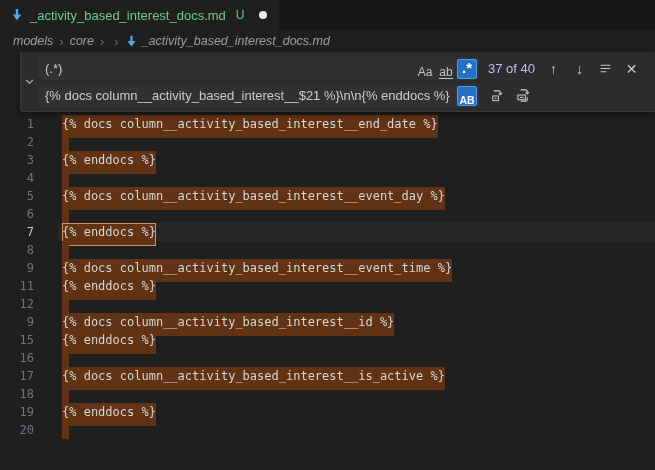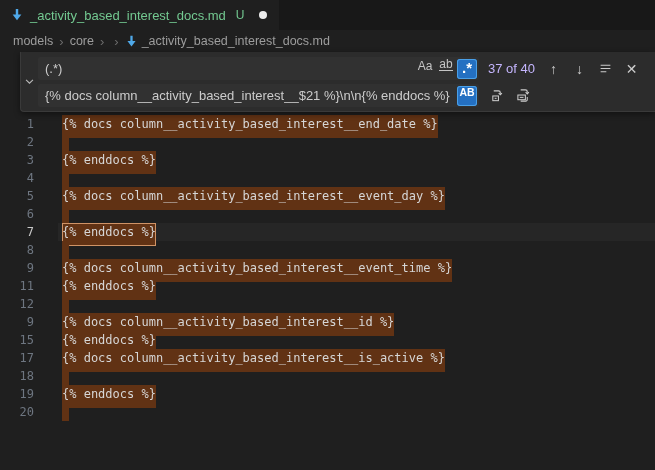--- a/index.html
+++ b/index.html
@@ -20,7 +20,7 @@
 
   
   .breadcrumbs { height:22px; background:#1f1f1f; display:flex; align-items:center; padding-left:12px; font-size:12.5px; color:#9d9d9d; }
-  .crumb { padding:0 1px; cursor:pointer; }
+  .crumb { padding:0 1px; cursor:pointer;font-style:italic; }
   .crumb-sep { color:#6c6c6c; padding:0 5px; font-size:13px; }
   .crumb-file { display:flex; align-items:center; gap:4px; }
 

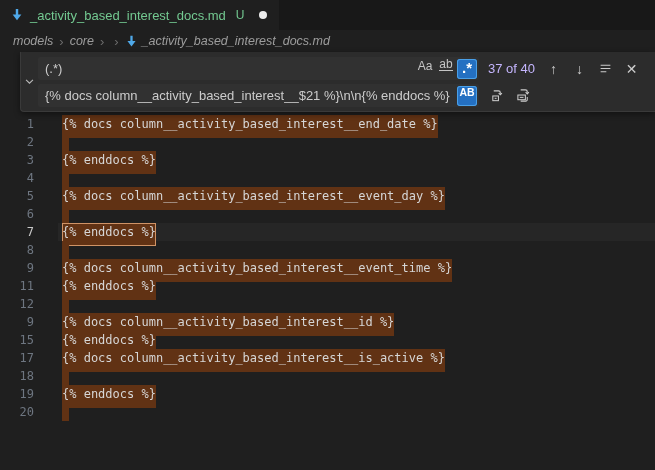--- a/index.html
+++ b/index.html
@@ -49,7 +49,7 @@
   .fw-row { display:flex; align-items:center; height:23px; }
   .fw-input { width:441px; height:23px; background:#313131; border-radius:2px; display:flex; align-items:center; padding:0 2px 0 7px; color:#cccccc; font-size:13px; cursor:text; }
   .fw-input .val { flex:1; white-space:nowrap; overflow:hidden; }
-  .opt { width:20px; height:20px; flex:none; display:flex; align-items:flex-start; justify-content:center; border-radius:3px; color:#c5c5c5; font-size:12px; margin-left:1px; cursor:pointer; }
+  .opt { width:20px; height:20px; flex:none; display:flex; align-items:flex-end; justify-content:center; border-radius:3px; color:#c5c5c5; font-size:12px; margin-left:1px; cursor:pointer; }
   .opt.active { background:#2470c2; box-shadow: inset 0 0 0 1px #4aa0e8; color:#ffffff; }
   .opt .uword { border-bottom:1px solid #c5c5c5; line-height:11px; }
   .opt.regex { font-size:15px; font-weight:bold; letter-spacing:0; padding-bottom:3px; }

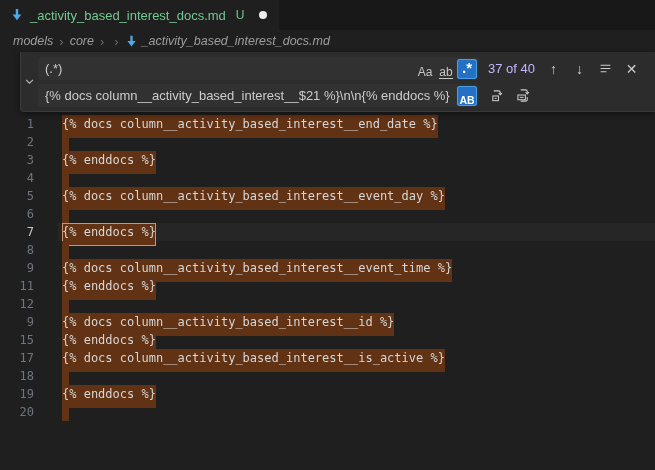--- a/index.html
+++ b/index.html
@@ -143,6 +143,10 @@
         <div class="ltext"><span class="match">{% enddocs %}</span></div>
       </div>
       <div class="line">
+        <div class="ln">16</div>
+        <div class="ltext"><span class="empty-match"></span></div>
+      </div>
+      <div class="line">
         <div class="ln">17</div>
         <div class="ltext"><span class="match">{% docs column__activity_based_interest__is_active %}</span></div>
       </div>

